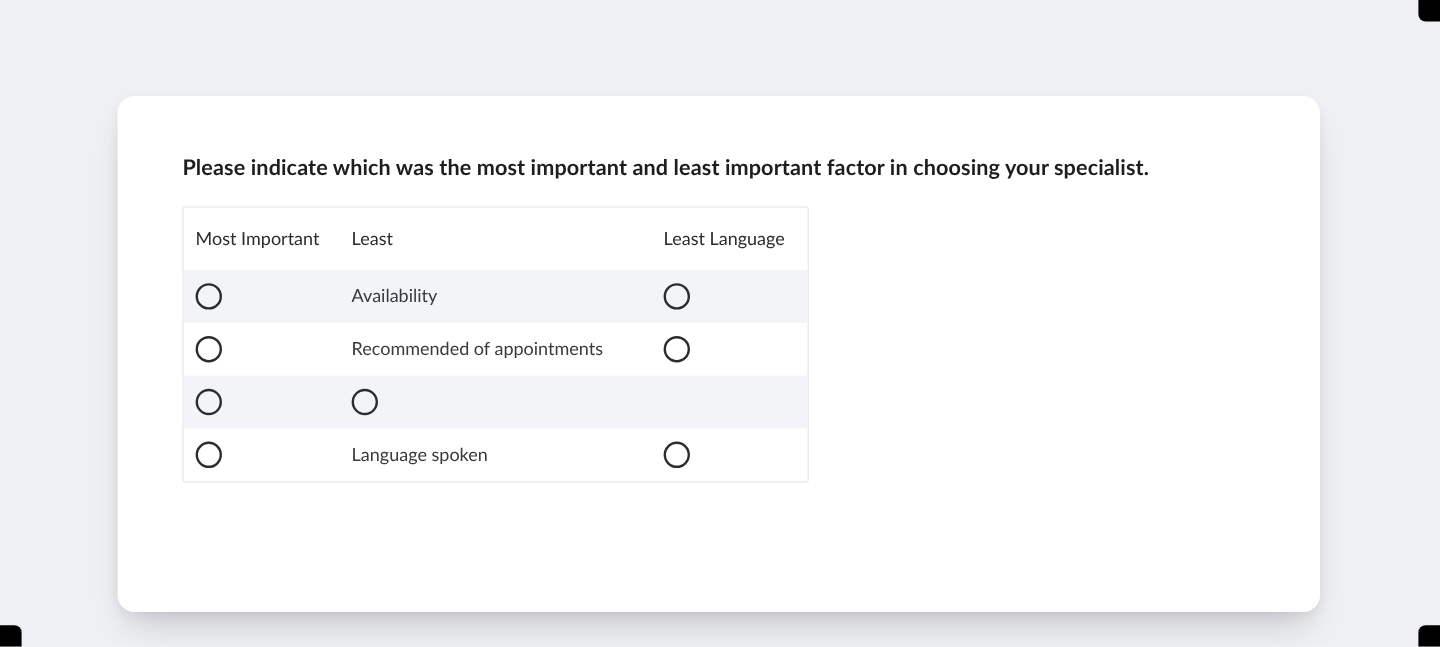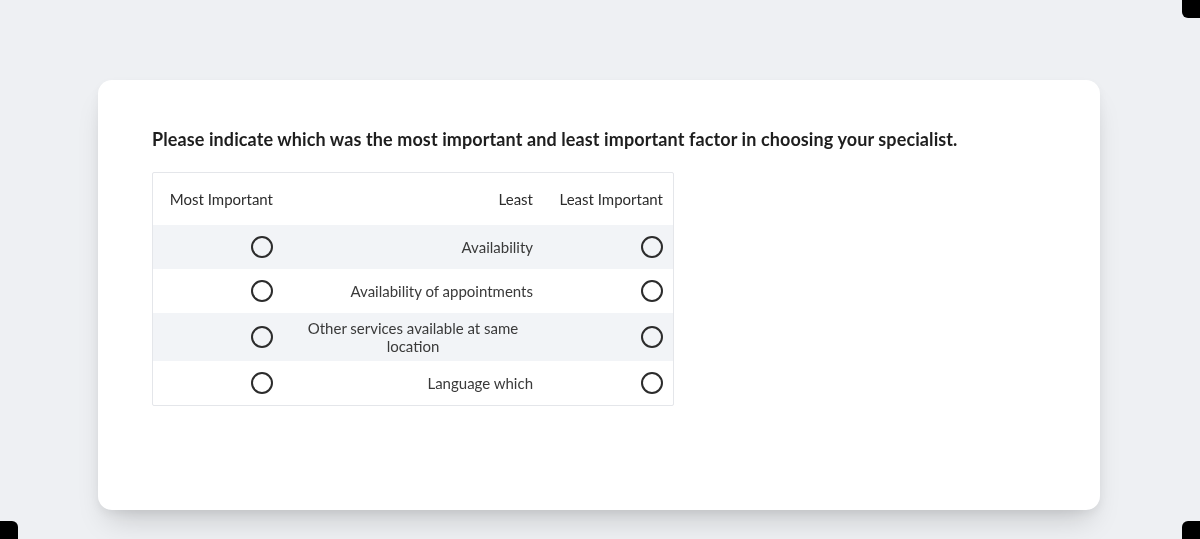--- a/index.html
+++ b/index.html
@@ -73,7 +73,7 @@
   .col {
     display: flex;
     align-items: center;
-    justify-content: flex-end;
+    justify-content: flex-start;
     text-align: center;
     padding: 6px 10px;
     box-sizing: border-box;

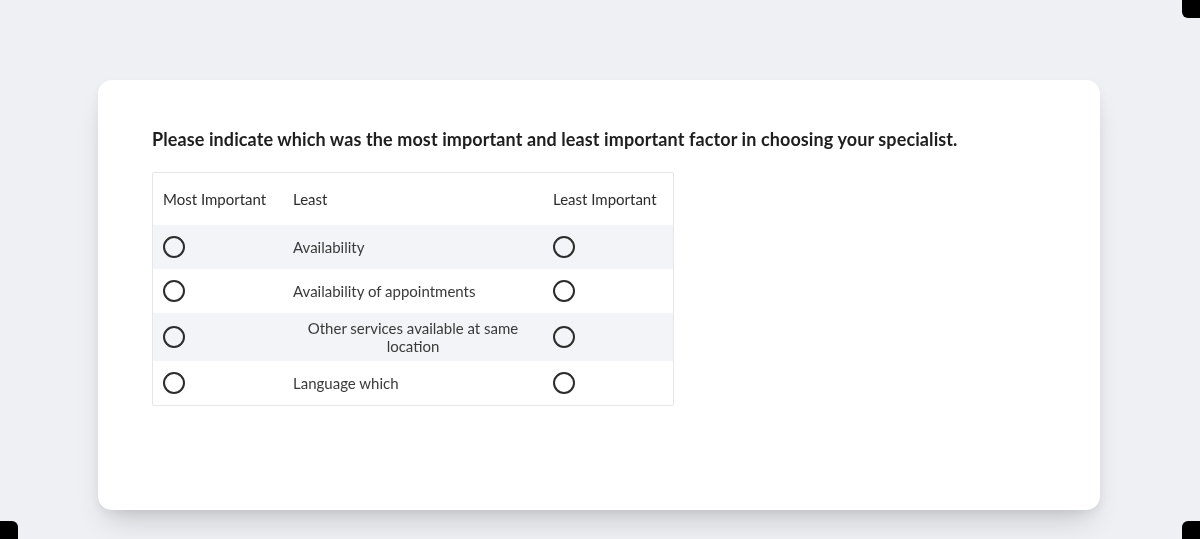--- a/index.html
+++ b/index.html
@@ -118,7 +118,7 @@
           <span class="hlabel">Least</span>
         </div>
         <div class="col right">
-          <span class="hlabel">Least Important</span>
+          <span class="hlabel">Least Language</span>
         </div>
       </div>
 

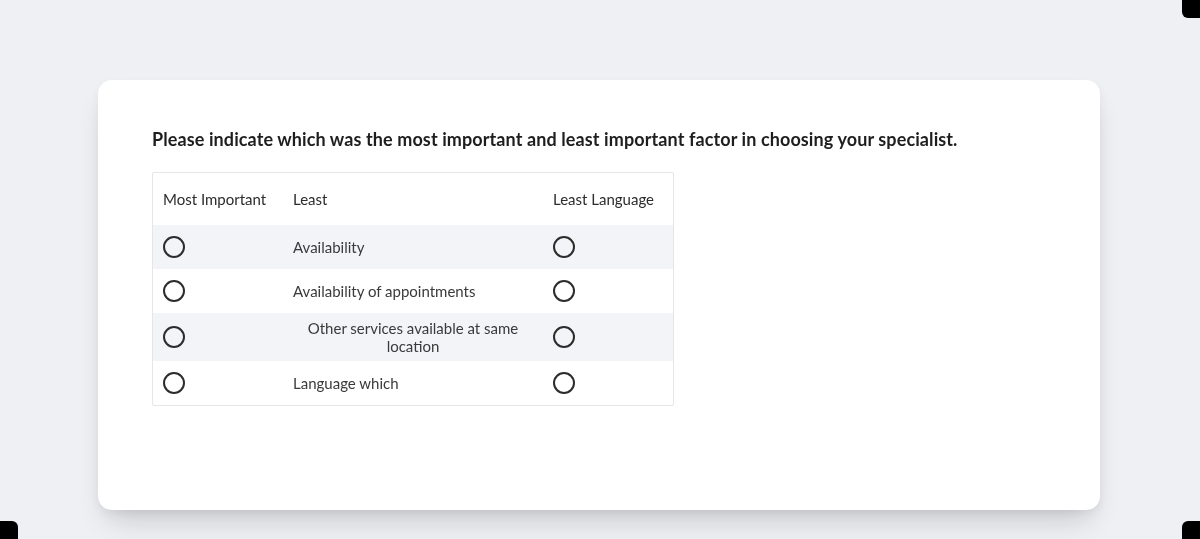--- a/index.html
+++ b/index.html
@@ -139,7 +139,7 @@
           <span class="radio"></span>
         </div>
         <div class="col mid">
-          <span>Availability of appointments</span>
+          <span>Recommended of appointments</span>
         </div>
         <div class="col right">
           <span class="radio"></span>

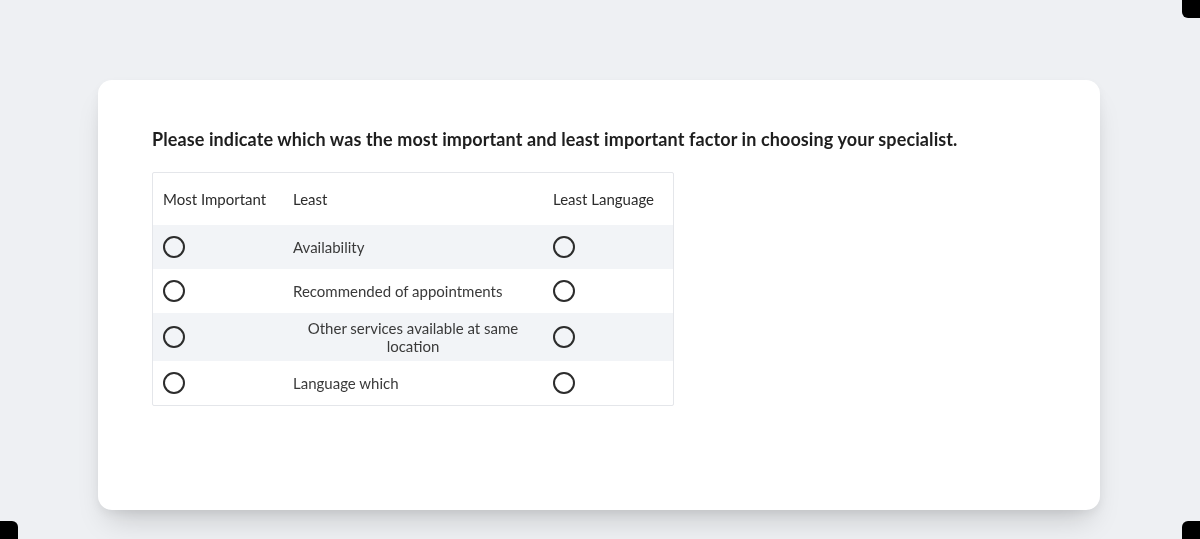--- a/index.html
+++ b/index.html
@@ -150,9 +150,6 @@
         <div class="col left">
           <span class="radio"></span>
         </div>
-        <div class="col mid">
-          <span>Other services available at same location</span>
-        </div>
         <div class="col right">
           <span class="radio"></span>
         </div>

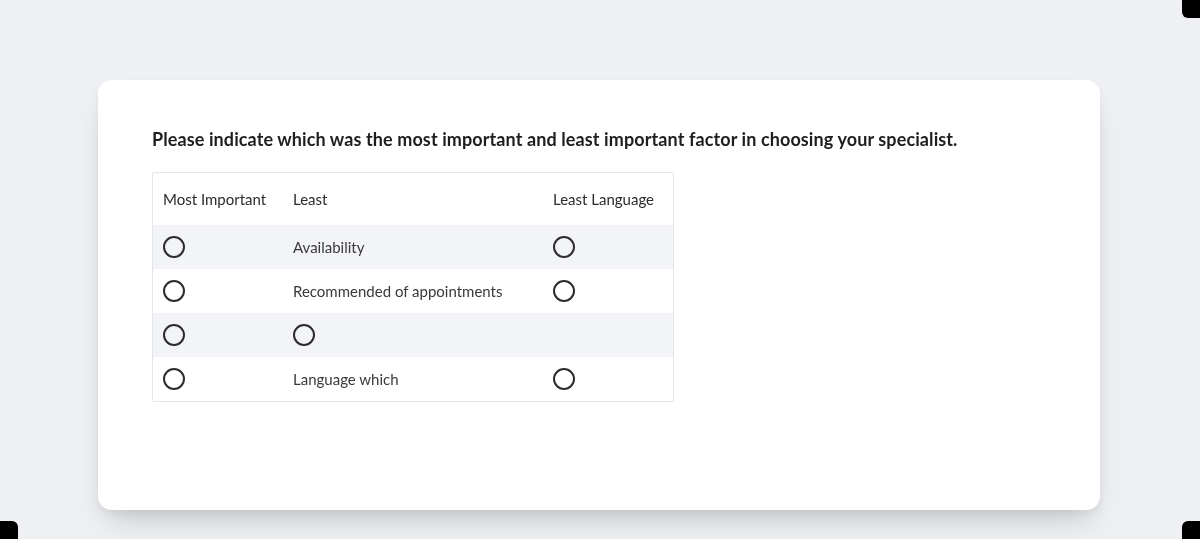--- a/index.html
+++ b/index.html
@@ -160,7 +160,7 @@
           <span class="radio"></span>
         </div>
         <div class="col mid">
-          <span>Language which</span>
+          <span>Language spoken</span>
         </div>
         <div class="col right">
           <span class="radio"></span>

